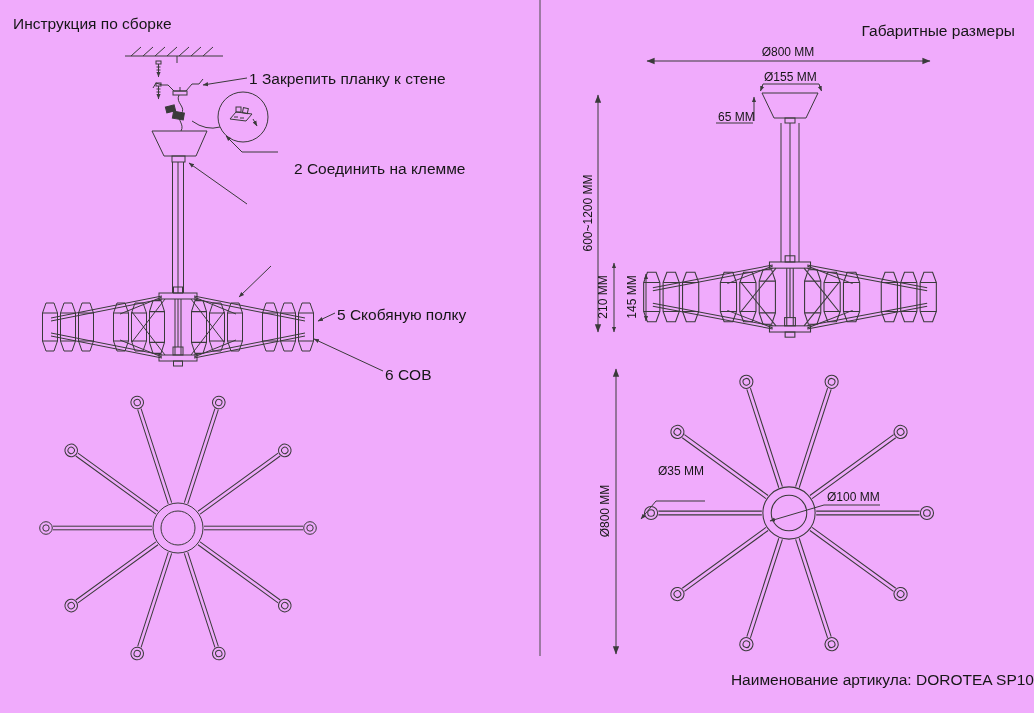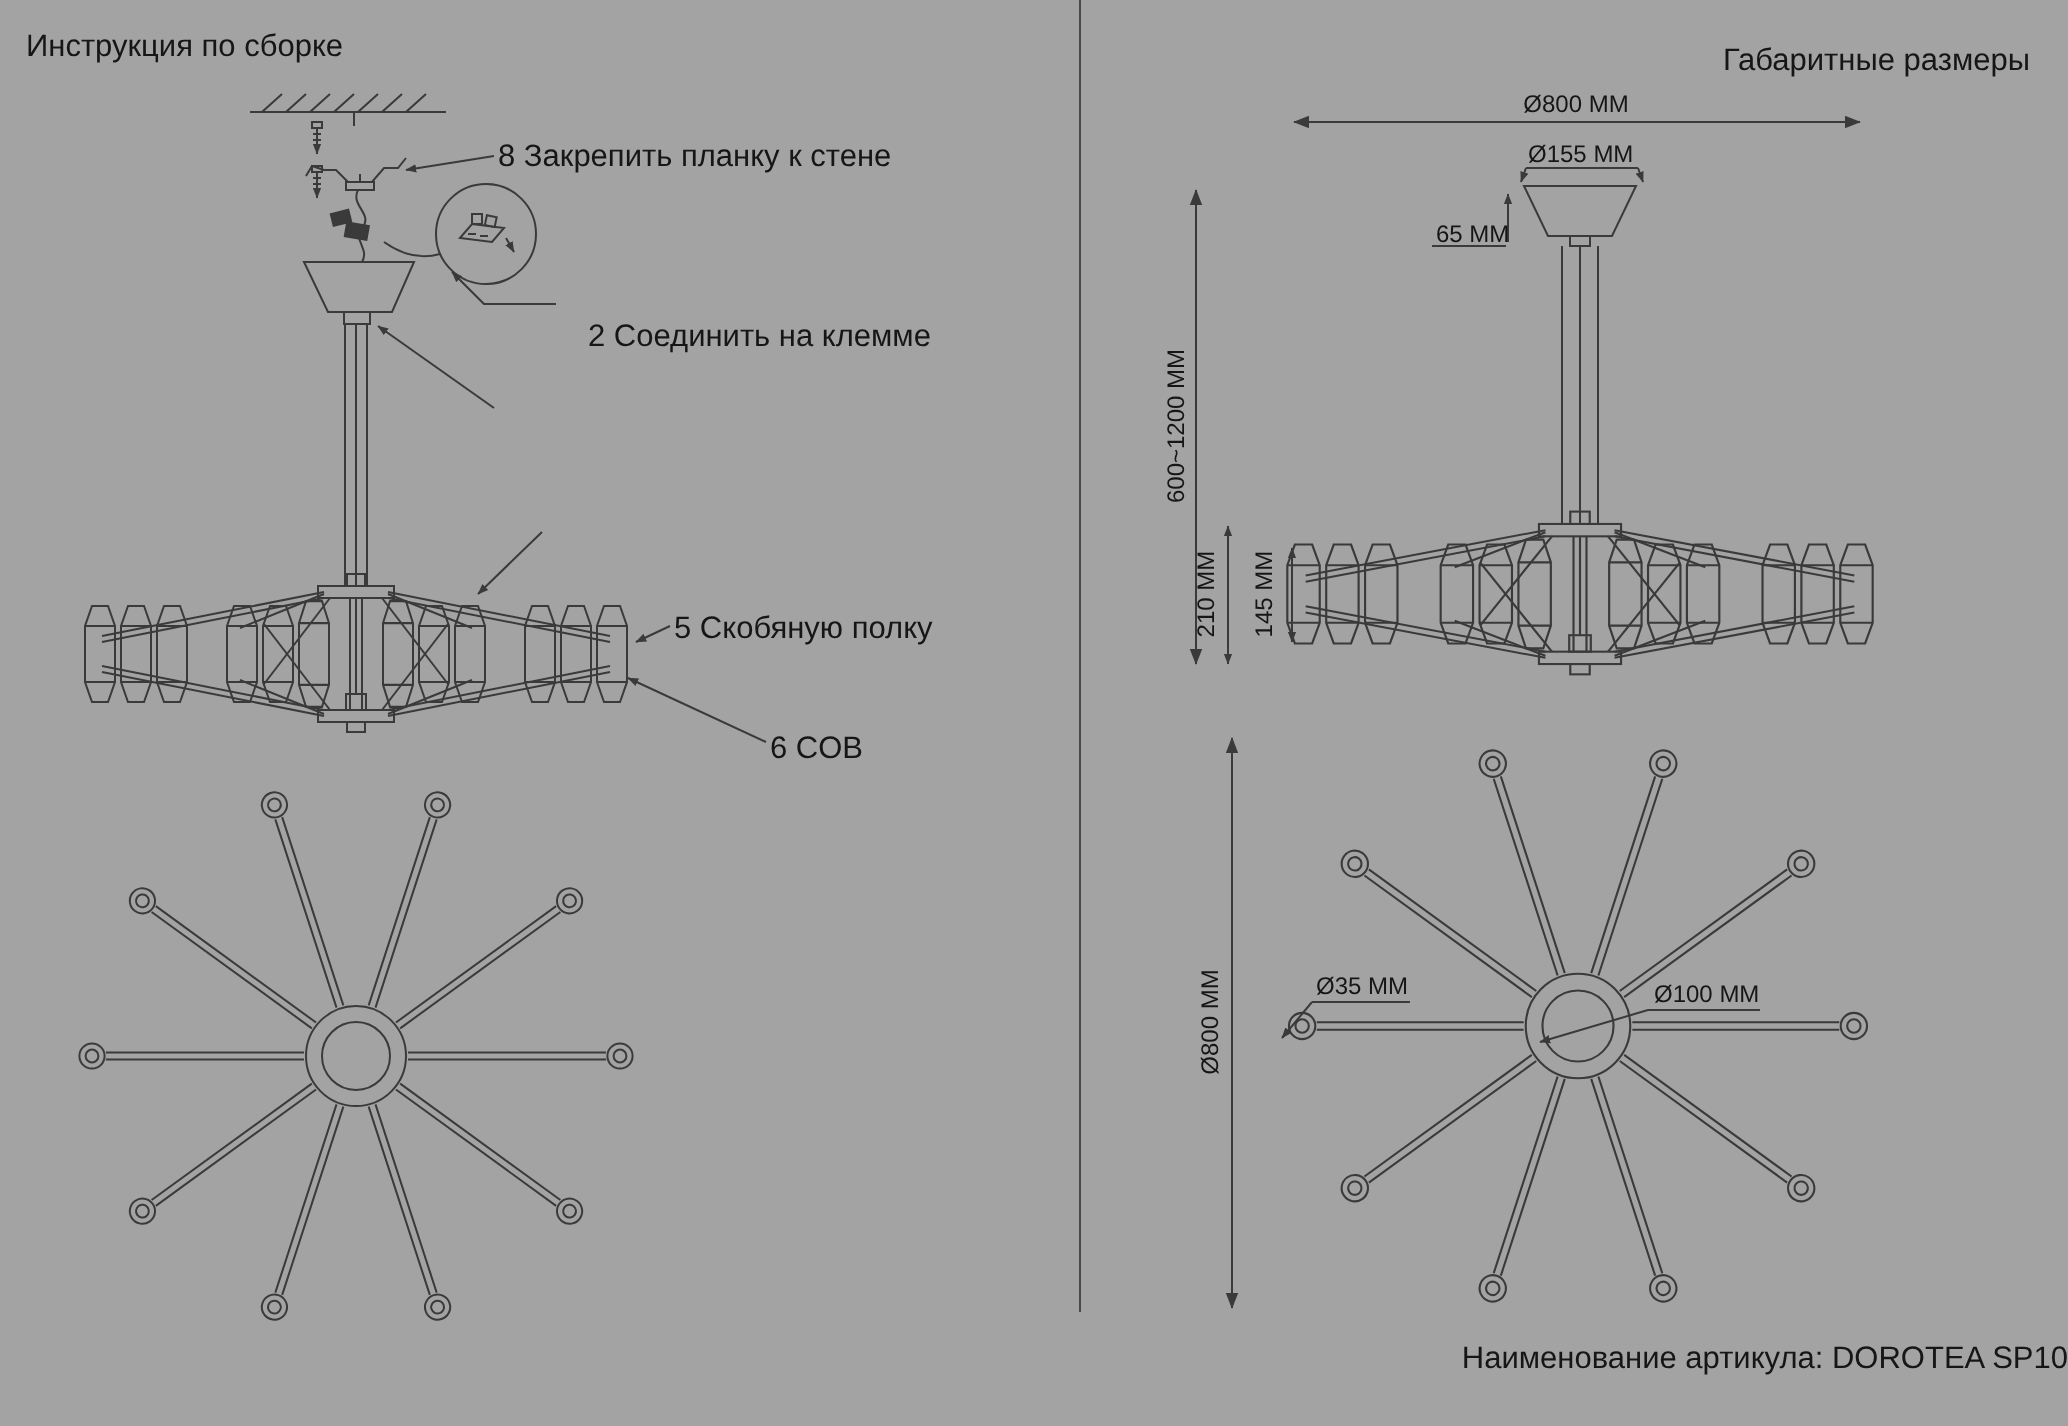--- a/index.html
+++ b/index.html
@@ -4,7 +4,7 @@
 <style>
   html,body{margin:0;padding:0;background:#fff;}
   .canvas{
-    position:relative; width:1034px; height:713px; background:#a3a3a3;
+    position:relative; width:1034px; height:713px; background:#f0abfc;
     font-family:"Liberation Sans", sans-serif; color:#111; overflow:hidden;
   }
   .label{position:absolute; font-size:15.5px; line-height:1.15; white-space:nowrap; color:#161616;}

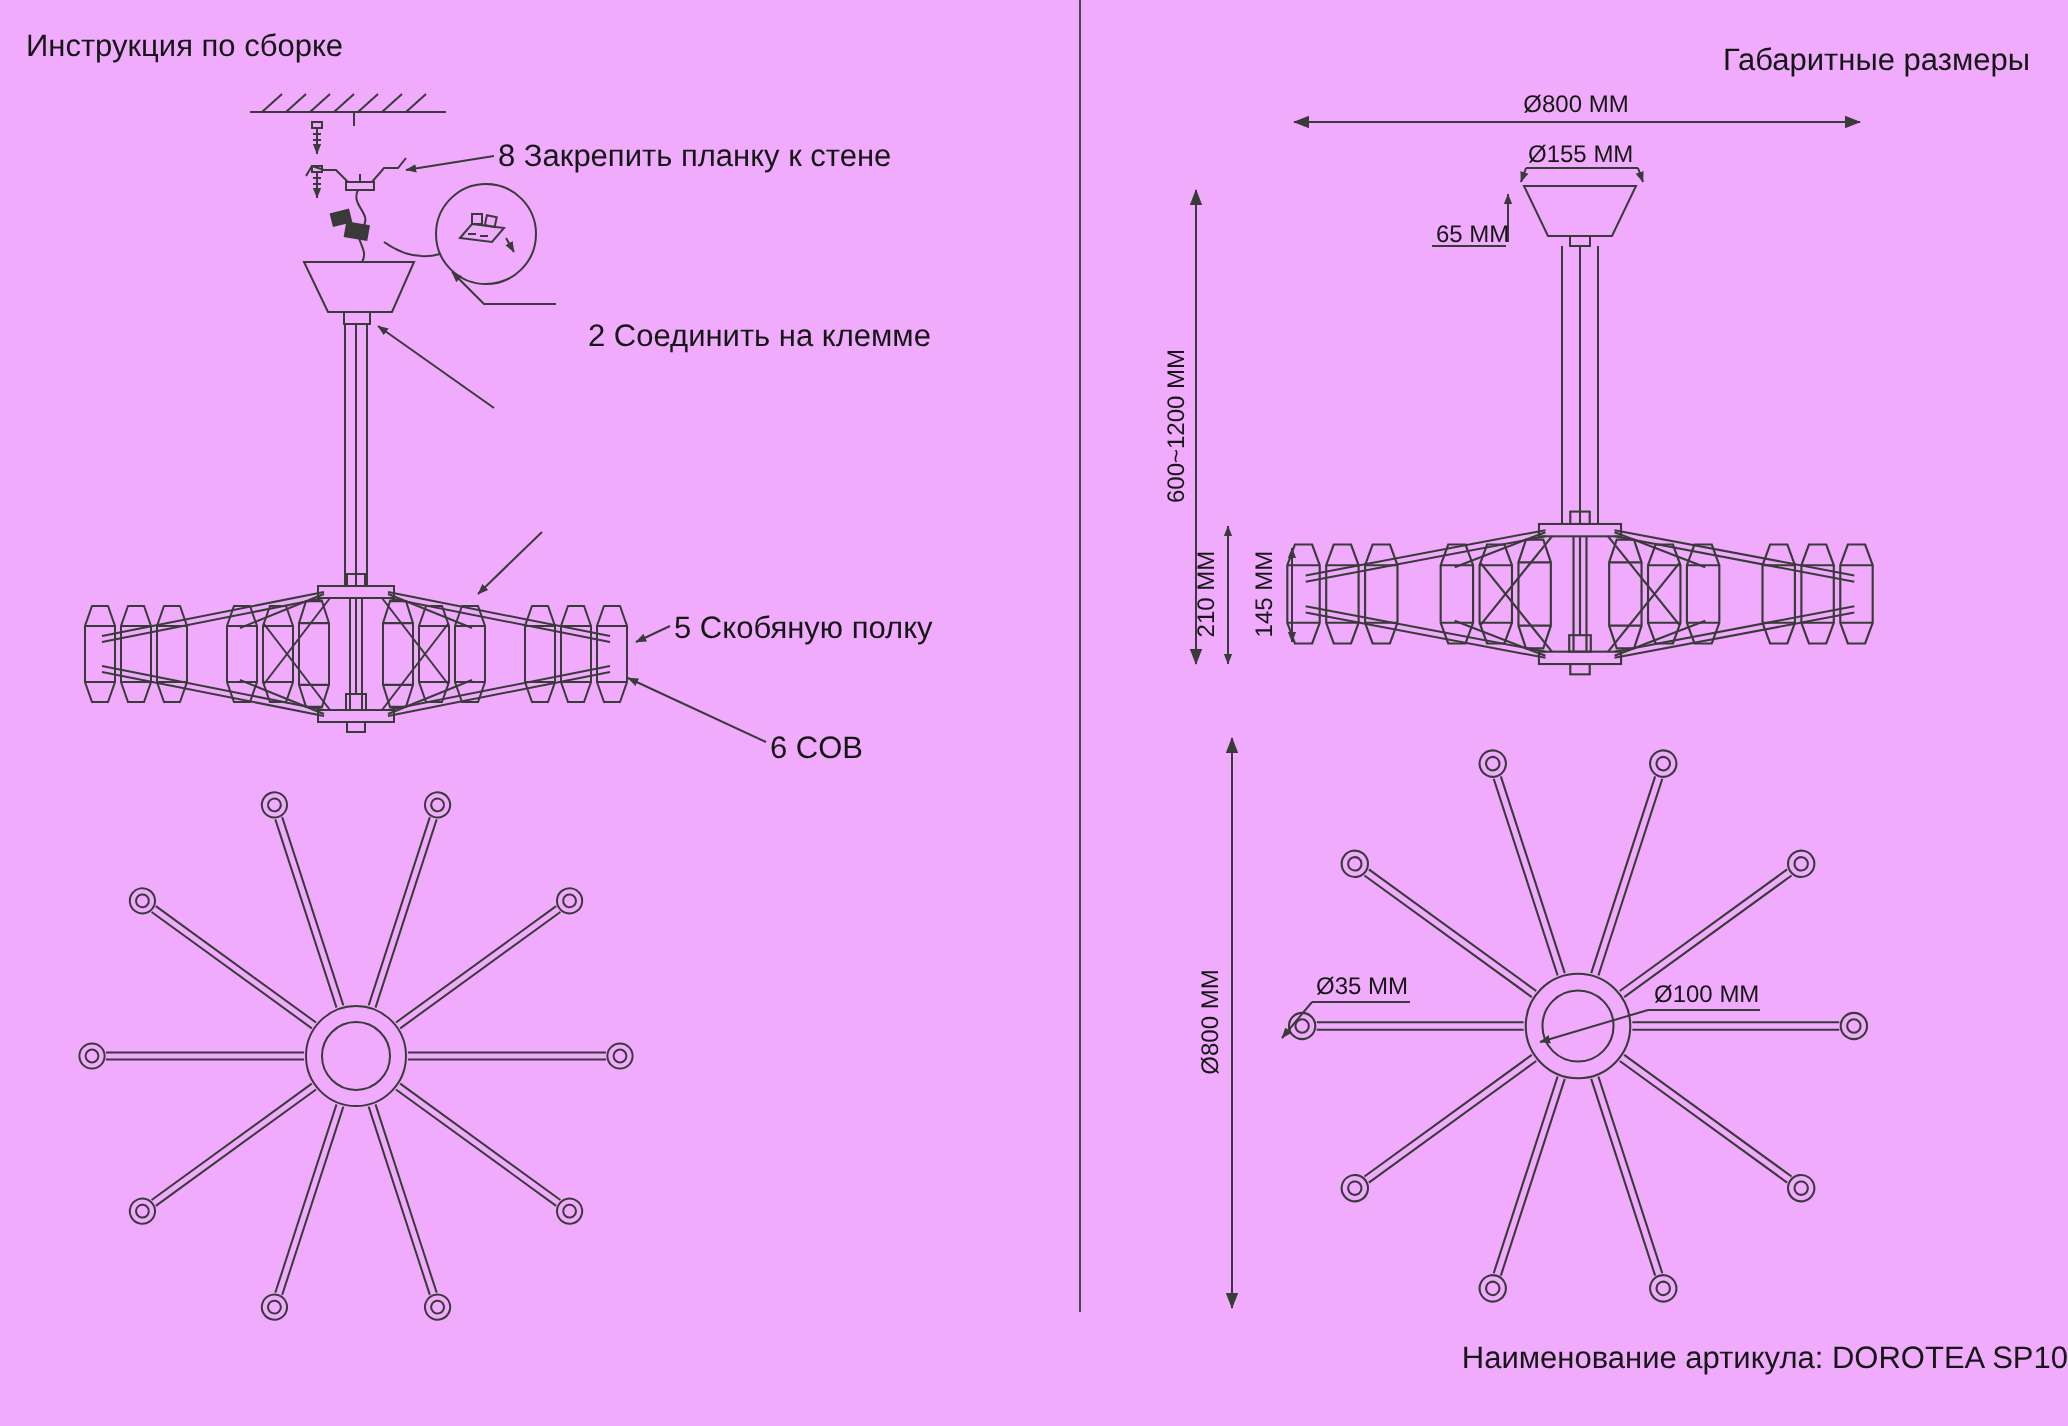--- a/index.html
+++ b/index.html
@@ -174,7 +174,7 @@
   <div class="title" style="left:13px; top:15px;">Инструкция по сборке</div>
   <div class="title" style="left:815px; top:22px; width:200px; text-align:right;">Габаритные размеры</div>
 
-  <div class="label" style="left:249px; top:70px;">8 Закрепить планку к стене</div>
+  <div class="label" style="left:249px; top:70px;">1 Закрепить планку к стене</div>
   <div class="label" style="left:280px; top:160px;margin-left:14px;">2 Соединить на клемме</div>
   <div class="label" style="left:337px; top:306px;text-align:right;">5 Скобяную полку</div>
   <div class="label" style="left:385px; top:366px;">6 COB</div>

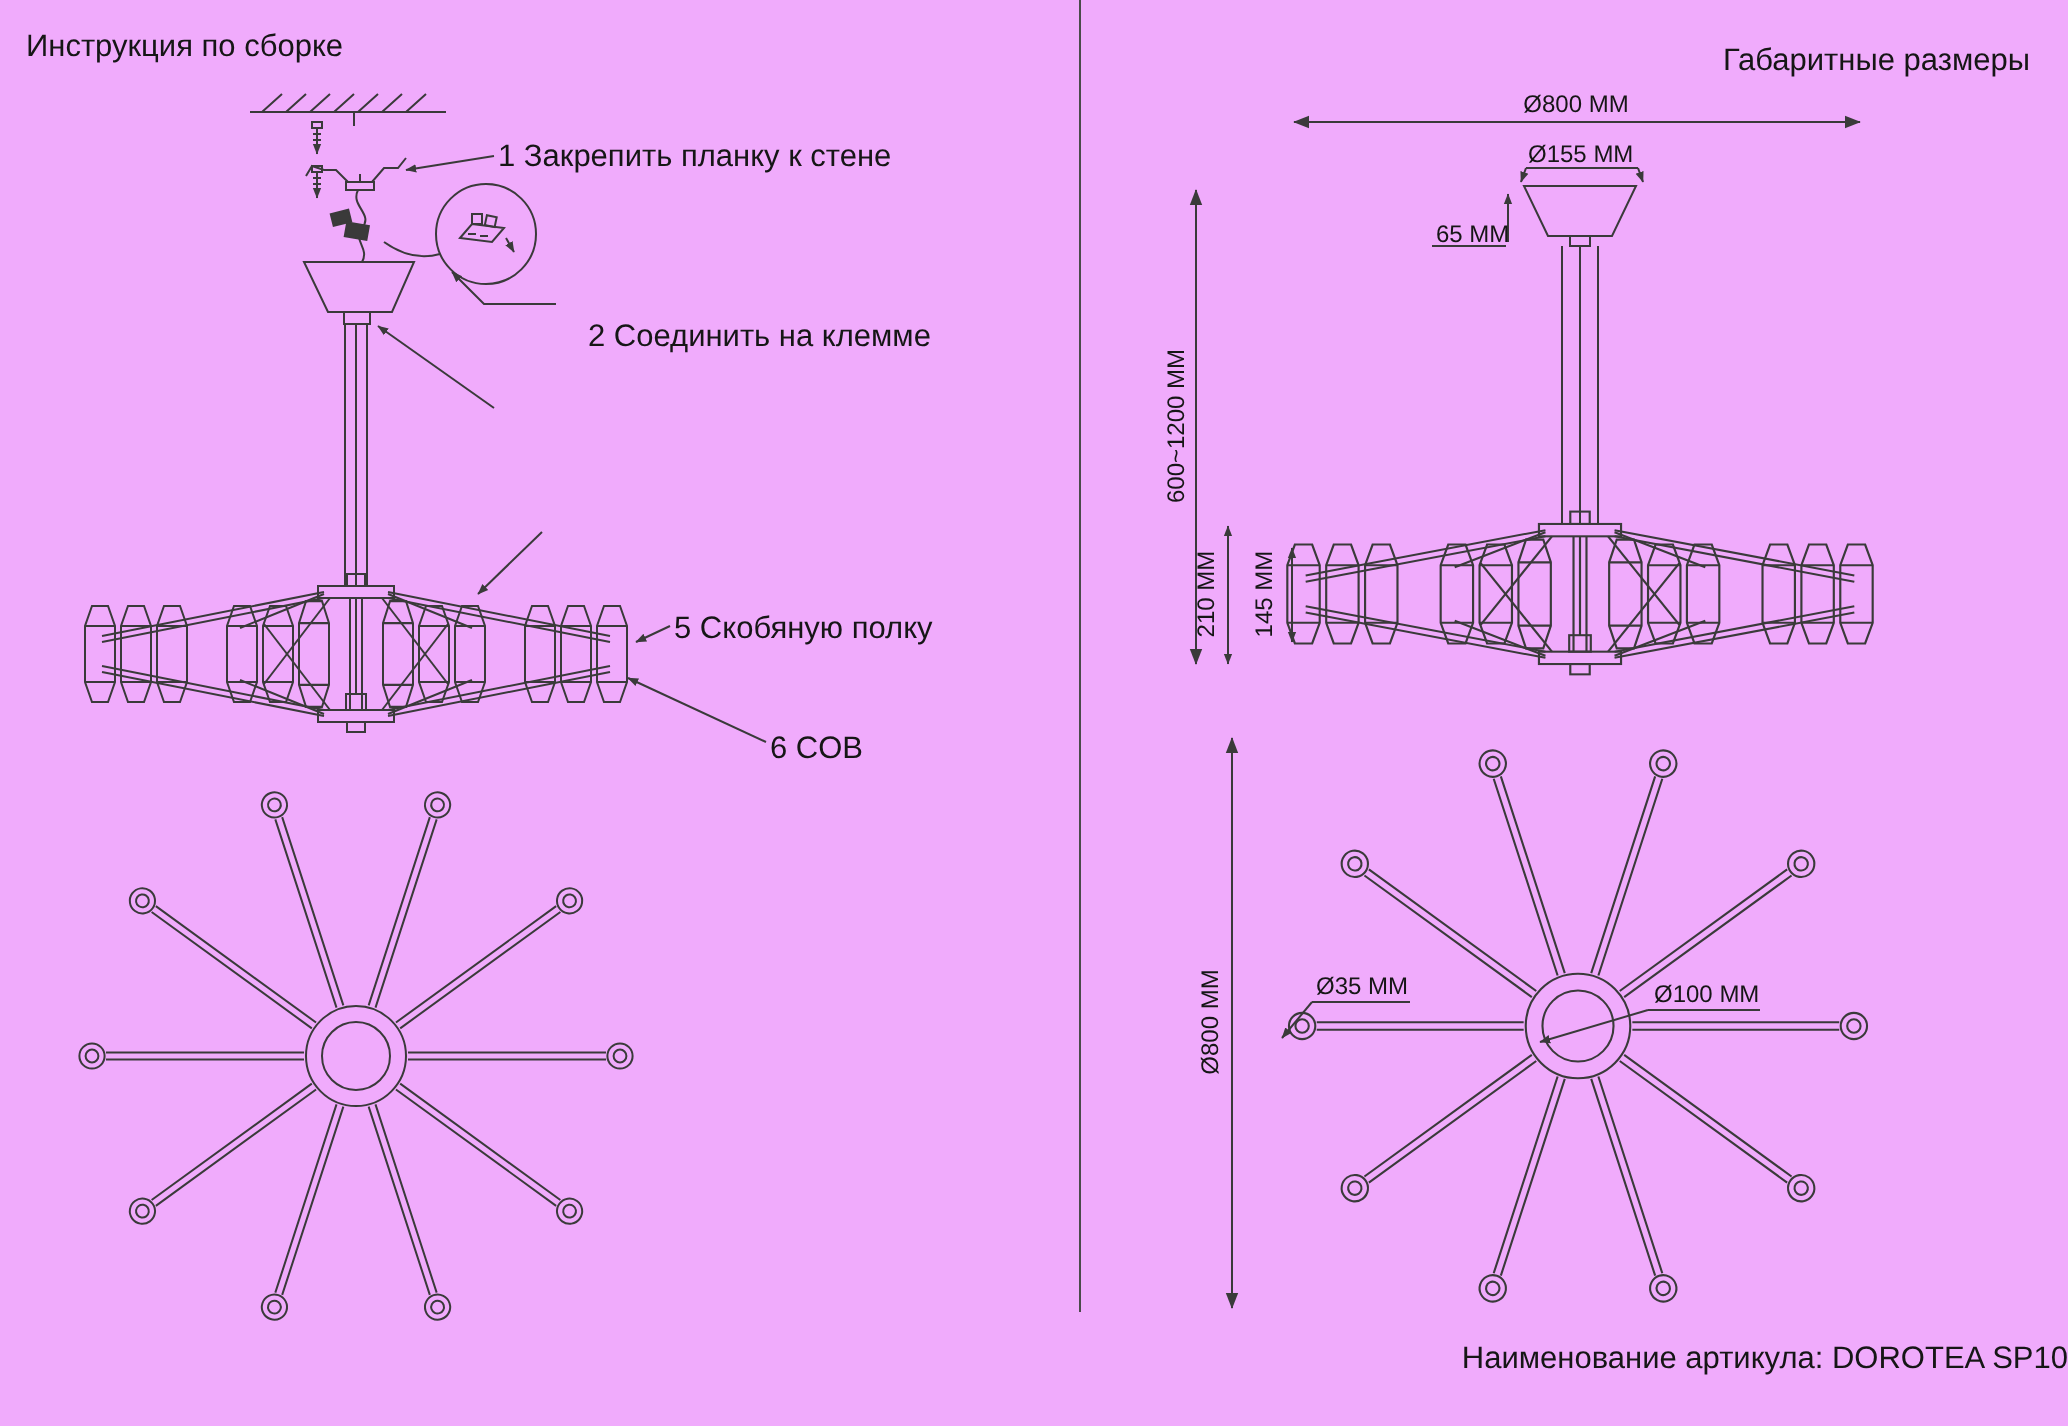--- a/index.html
+++ b/index.html
@@ -186,7 +186,7 @@
   <div class="vdim" style="left:573px; top:290px; width:60px;">210 MM</div>
   <div class="vdim" style="left:602px; top:290px; width:60px;">145 MM</div>
   <div class="vdim" style="left:560px; top:504px; width:90px;">Ø800 MM</div>
-  <div class="dim" style="left:658px; top:486px;text-align:right;">Ø35 MM</div>
+  <div class="dim" style="left:658px; top:464px;text-align:right;">Ø35 MM</div>
   <div class="dim" style="left:827px; top:490px;">Ø100 MM</div>
 
   <div class="footer">Наименование артикула: DOROTEA SP10</div>

